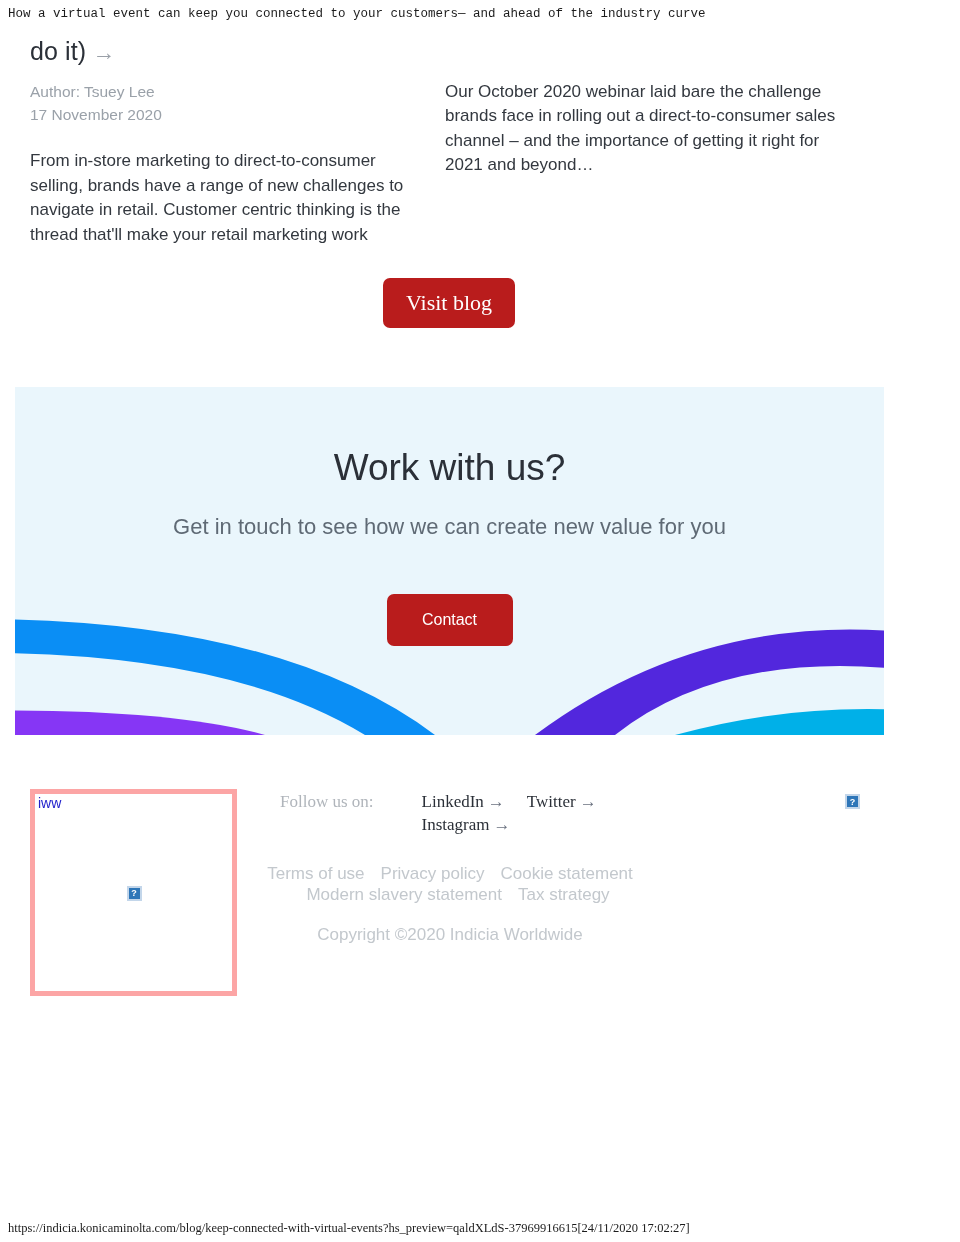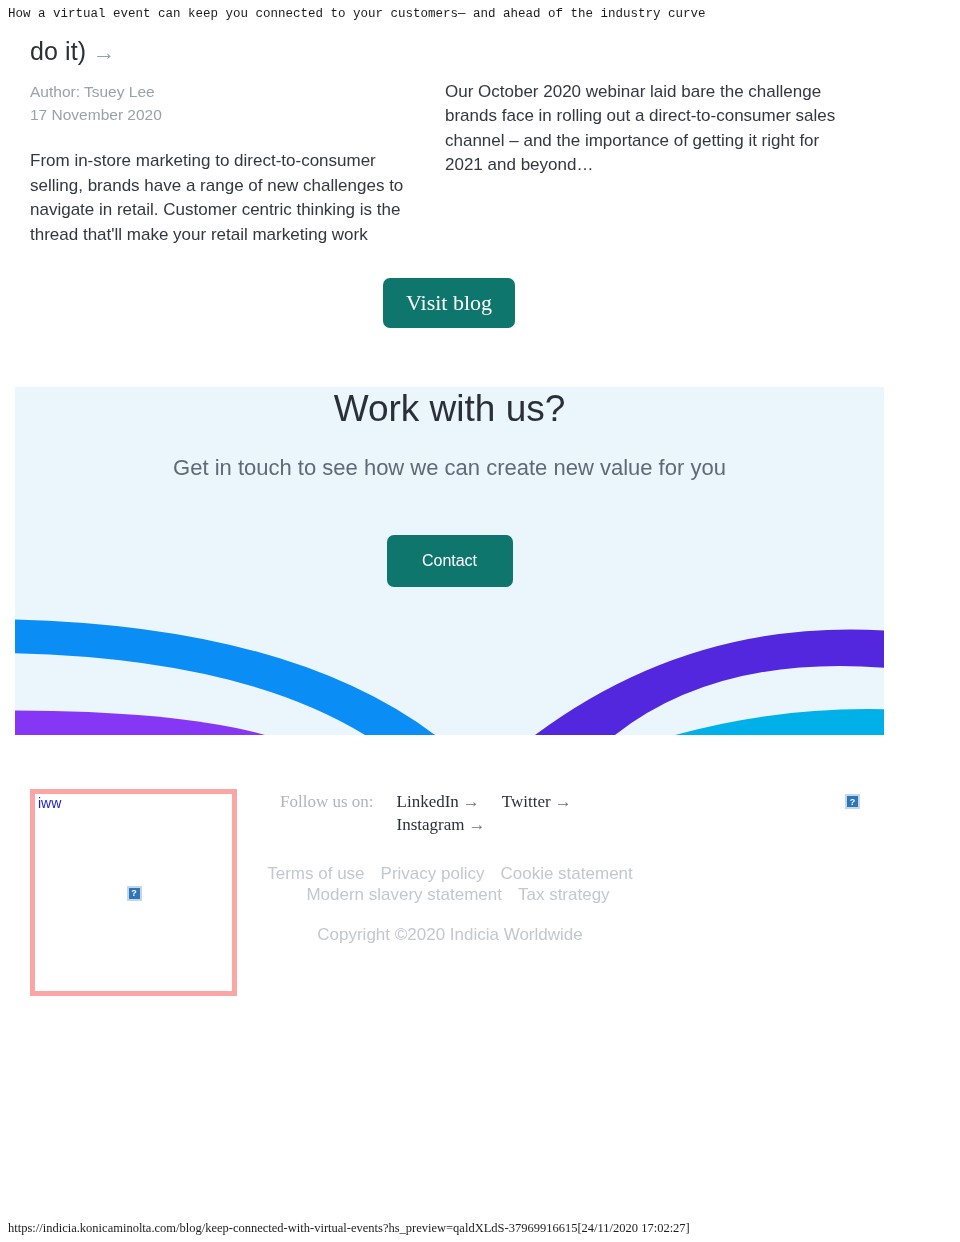--- a/index.html
+++ b/index.html
@@ -83,7 +83,7 @@
   
   .btn {
     display: inline-block;
-    background: #0f766e;
+    background: #b91c1c;
     color: #ffffff;
     border: none;
     border-radius: 7px;

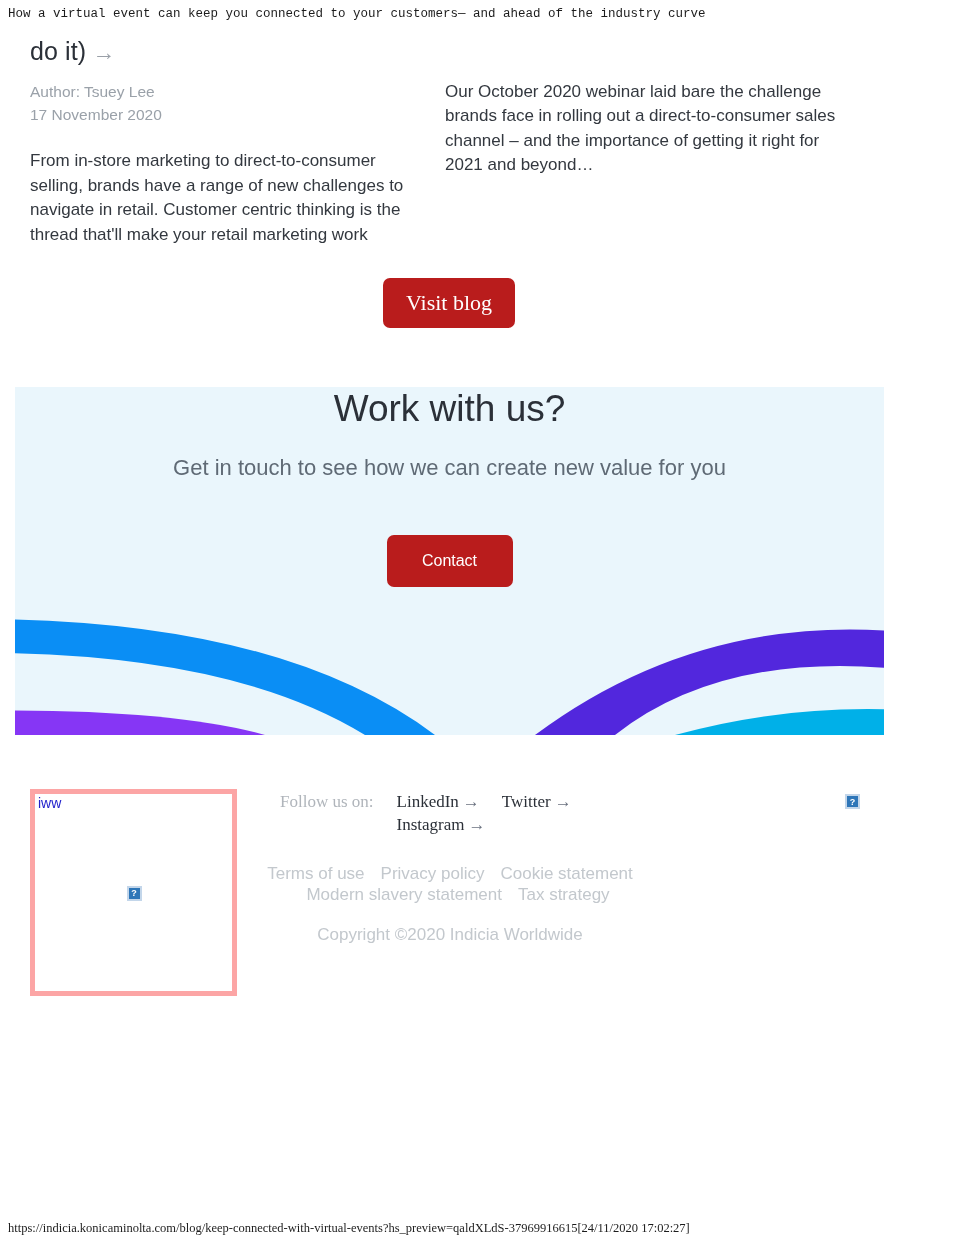--- a/index.html
+++ b/index.html
@@ -120,6 +120,7 @@
     position: relative;
     z-index: 3;
     text-align: center;
+    padding-top: 59px;
   }
   .cta-title {
     font-size: 37px;

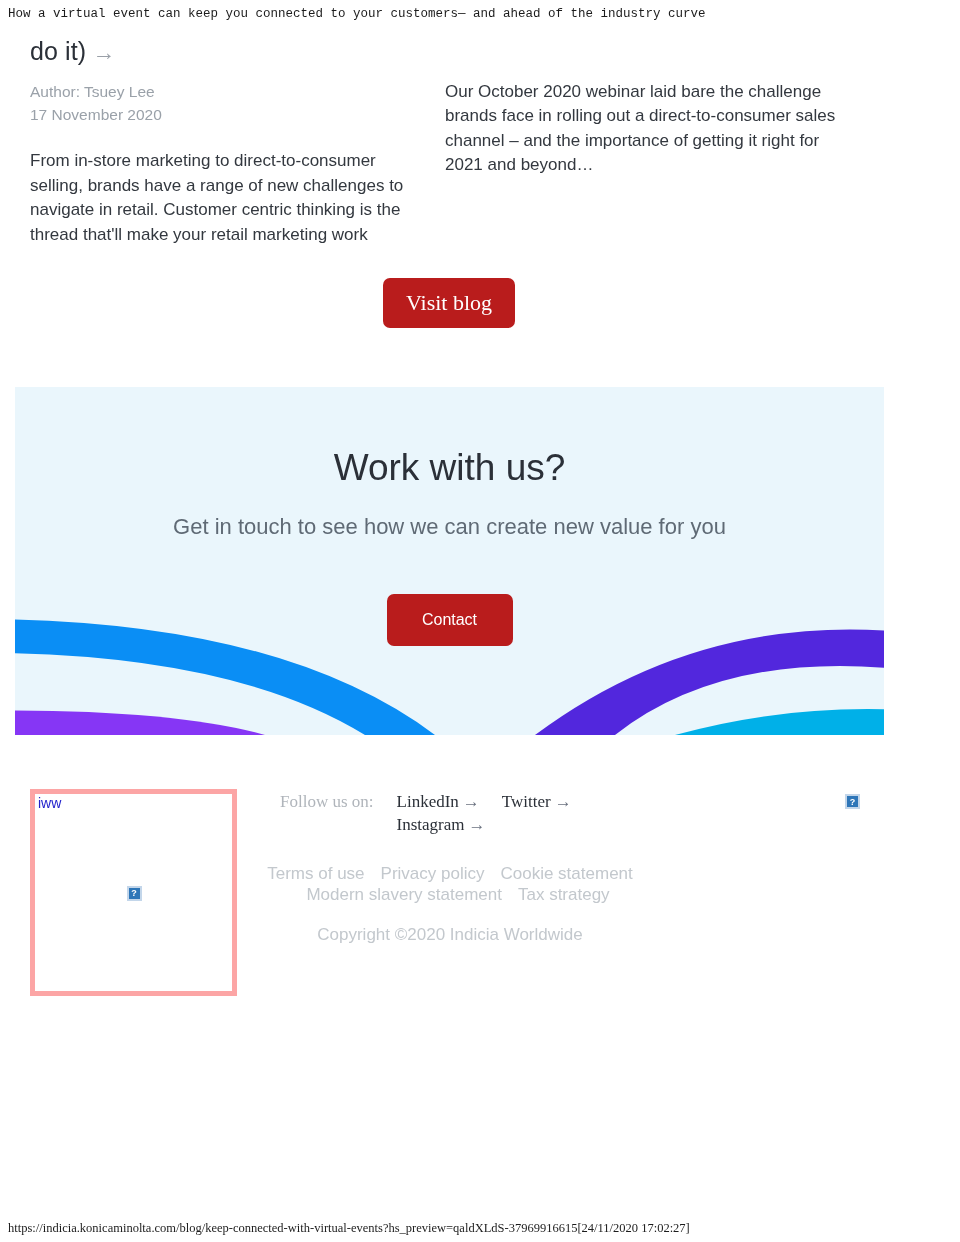--- a/index.html
+++ b/index.html
@@ -227,7 +227,7 @@
   .follow-label {
     color: #b0b5bb;
     display: inline-block;
-    margin-right: 23px;
+    margin-right: 48px;
     vertical-align: top;
   }
   .social-links {

